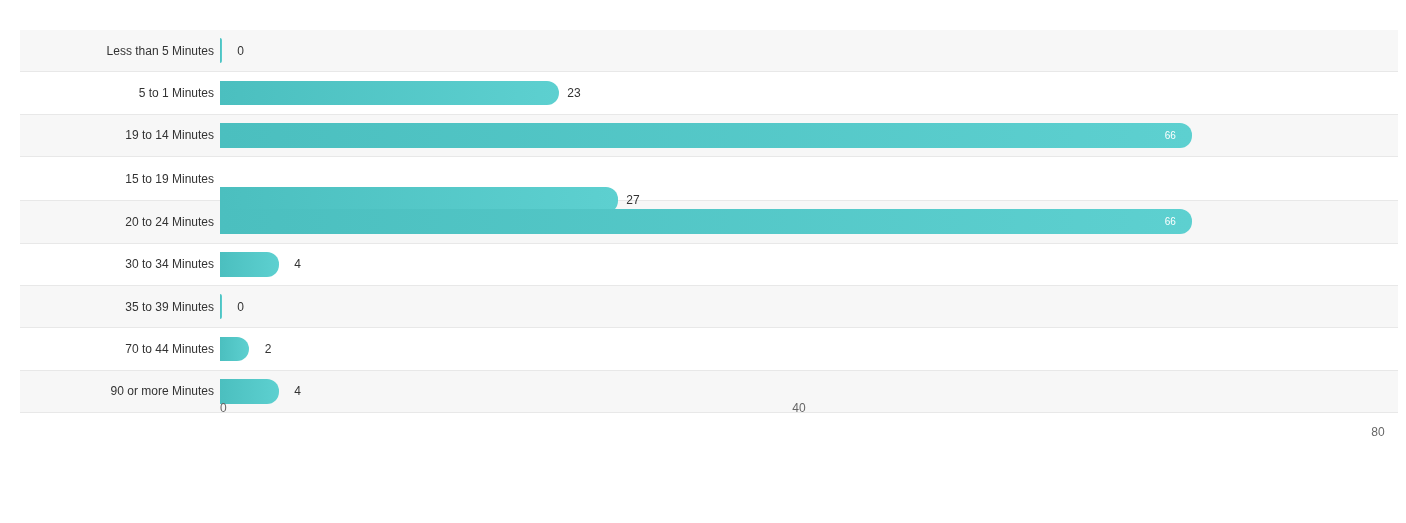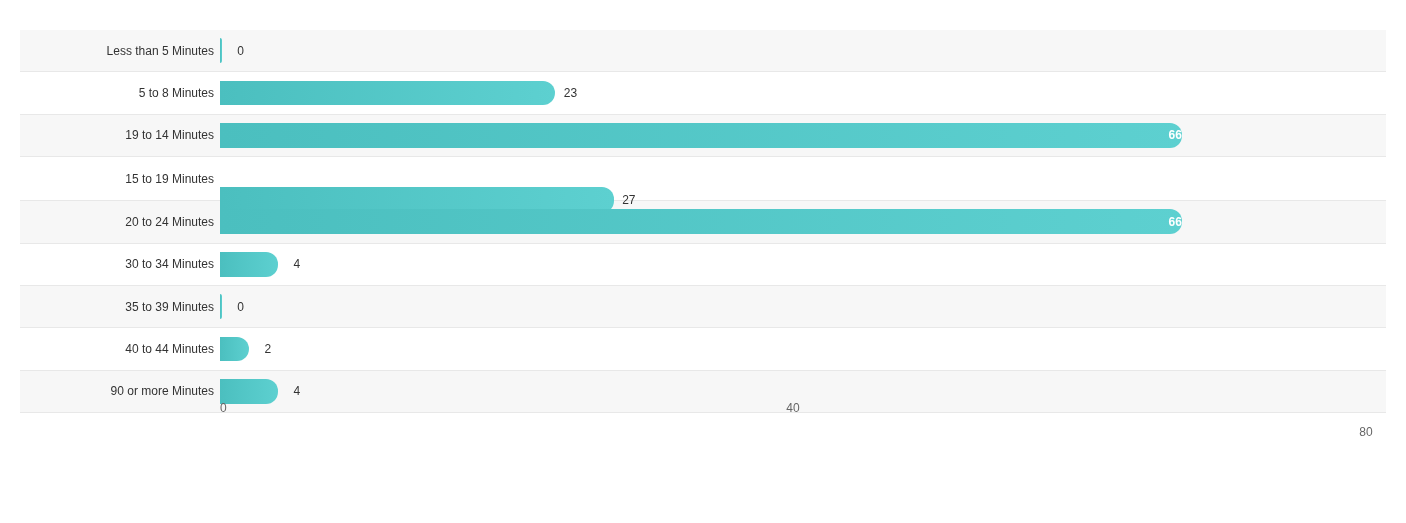--- a/index.html
+++ b/index.html
@@ -13,7 +13,7 @@
     .chart-container {
       width: 1406px;
       height: 523px;
-      padding: 20px 20px 40px 20px;
+      padding: 20px 8px 40px 20px;
       position: relative;
     }
     .chart-title {

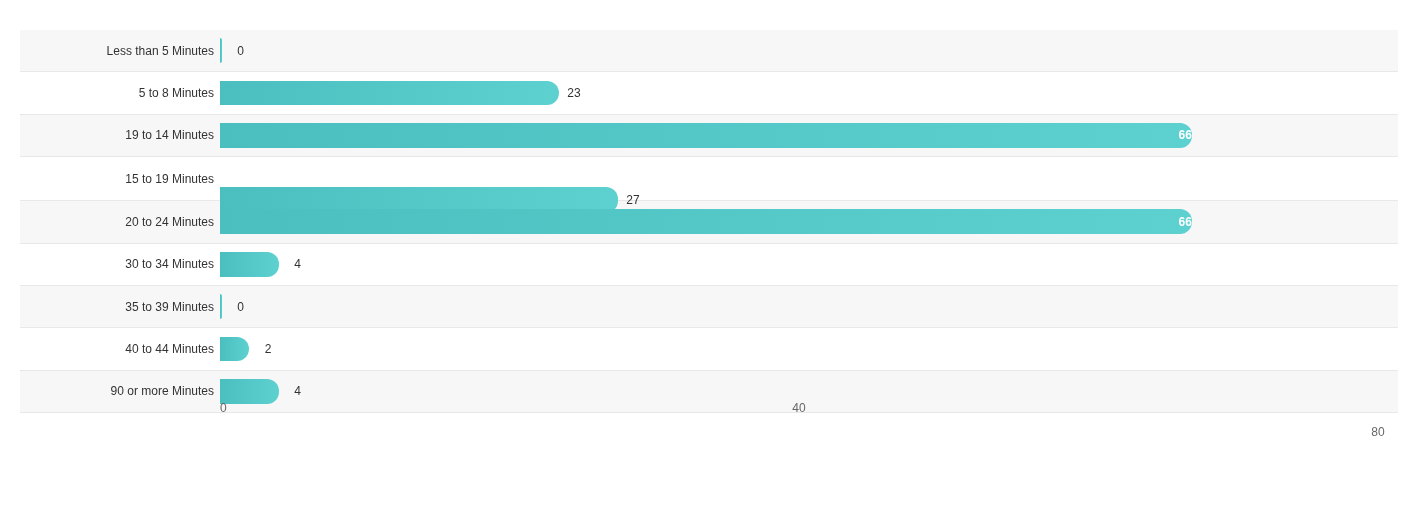--- a/index.html
+++ b/index.html
@@ -160,7 +160,7 @@
           </div>
         </div>
         <div class="bar-row">
-          <div class="row-label">5 to 8 Minutes</div>
+          <div class="row-label">5 to 1 Minutes</div>
           <div class="bar-wrapper">
             <div class="bar" style="width: 28.75%;">
               <span class="bar-value">23</span>

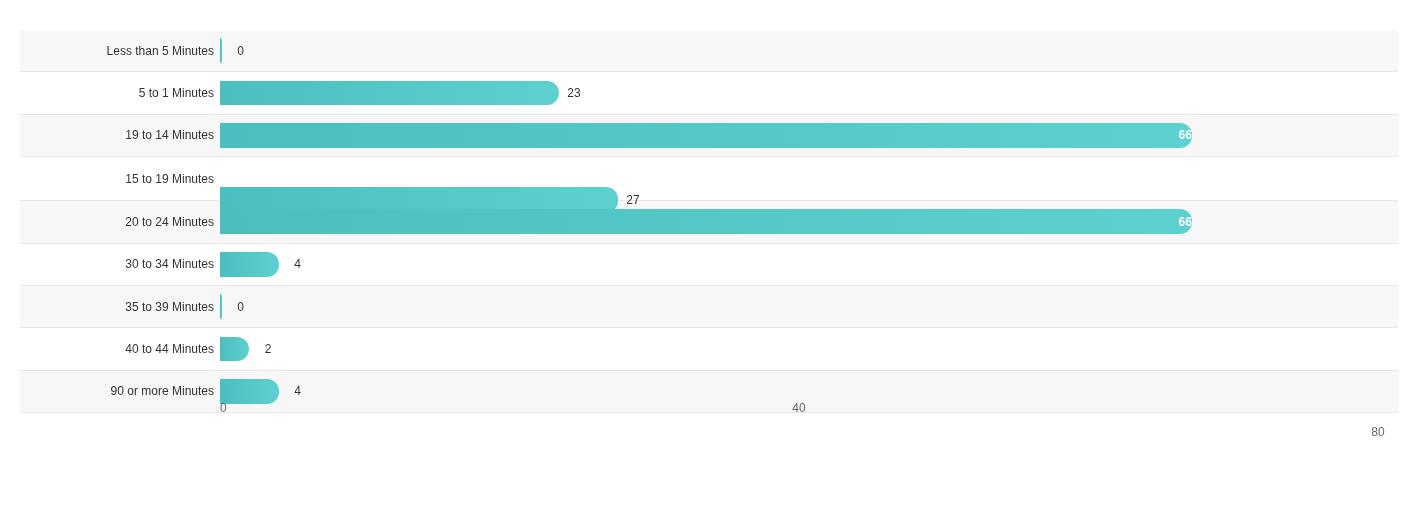--- a/index.html
+++ b/index.html
@@ -102,11 +102,11 @@
     }
     .bar-value-inside {
       position: absolute;
-      right: 0;
-      font-size: 12px;
+      right: 16px;
+      font-size: 10px;
       color: #fff;
       white-space: nowrap;
-      font-weight: bold;
+      font-weight: normal;
     }
     .x-axis {
       height: 30px;

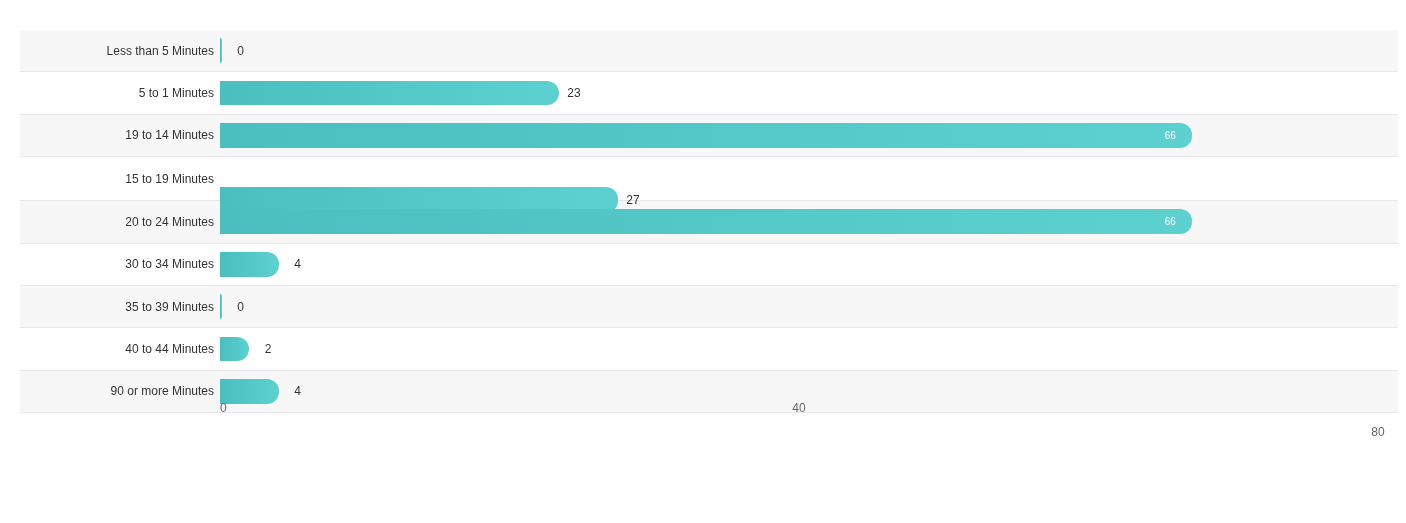--- a/index.html
+++ b/index.html
@@ -208,7 +208,7 @@
           </div>
         </div>
         <div class="bar-row">
-          <div class="row-label">40 to 44 Minutes</div>
+          <div class="row-label">70 to 44 Minutes</div>
           <div class="bar-wrapper">
             <div class="bar" style="width: 2.5%;">
               <span class="bar-value">2</span>

